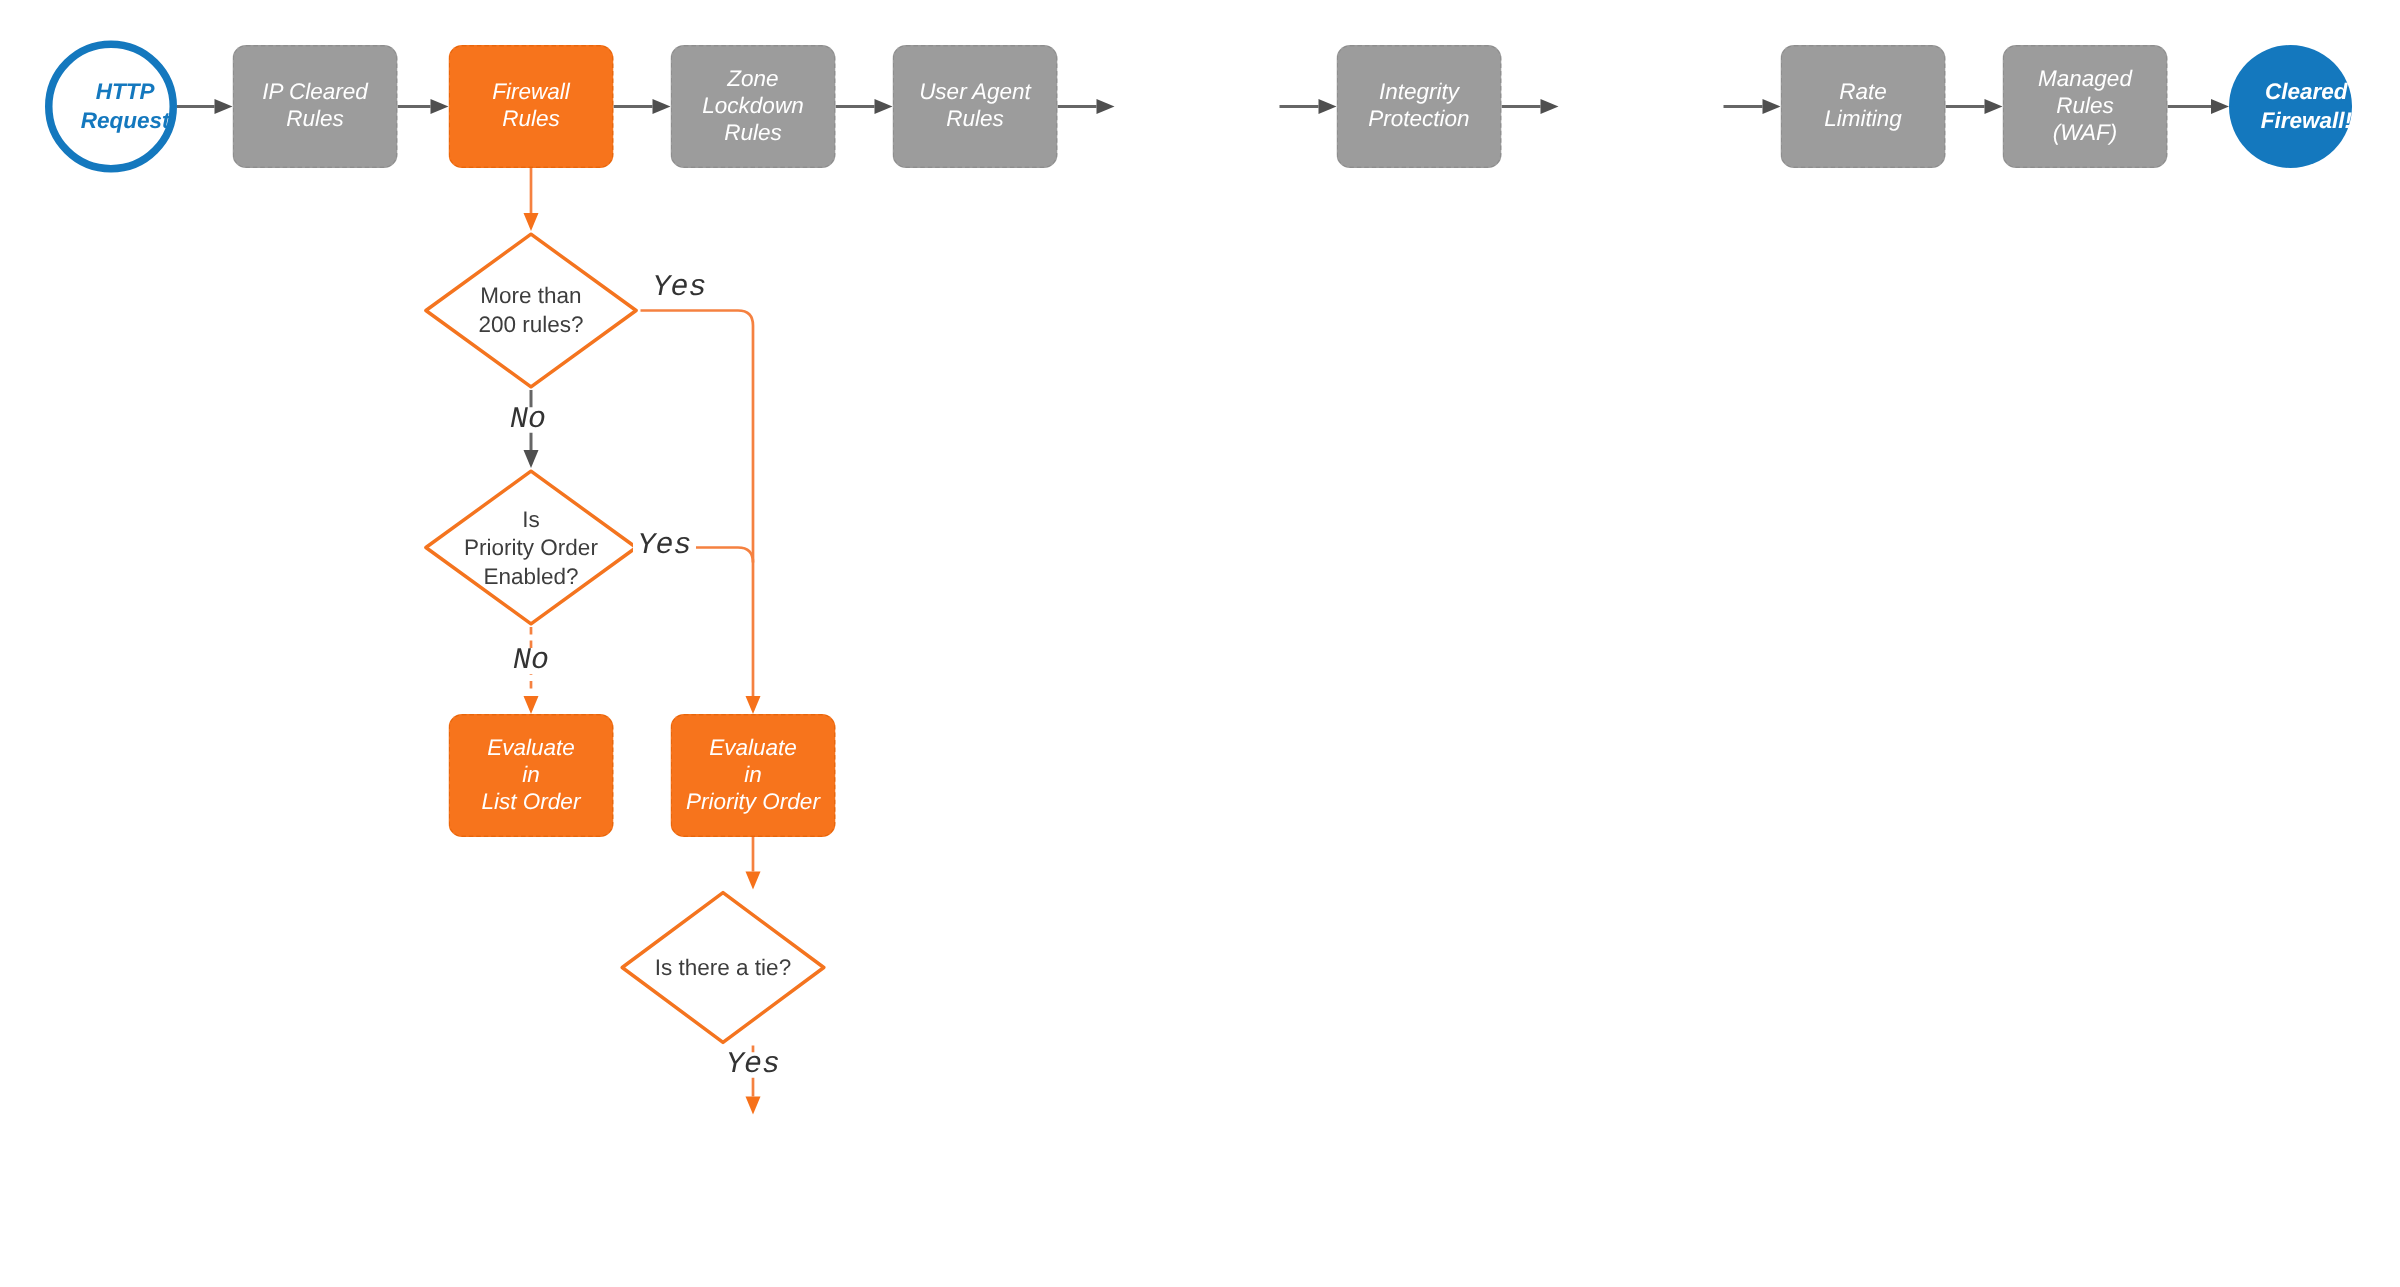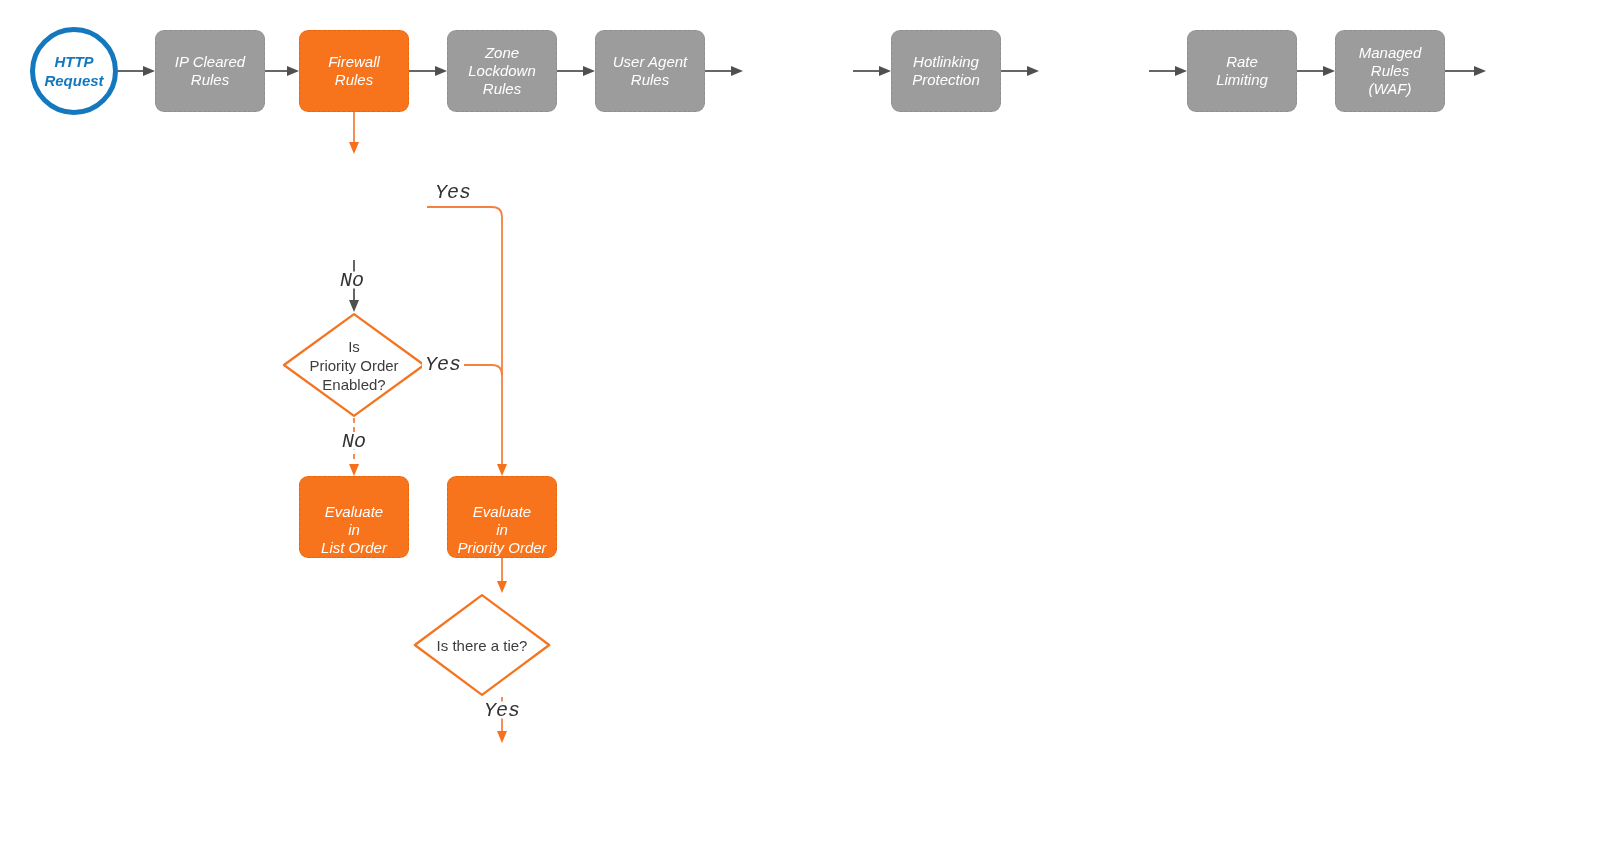--- a/index.html
+++ b/index.html
@@ -42,7 +42,7 @@
 
   .terminal {
     position:absolute; border-radius:50%;
-    display:flex; align-items:center; justify-content:center; text-align:center;
+    display:flex; align-items:center; justify-content:flex-end; text-align:center;
     font-weight:bold; font-style:italic; font-size:15px; line-height:19px; white-space:pre-line;
   }
   .terminal.start {

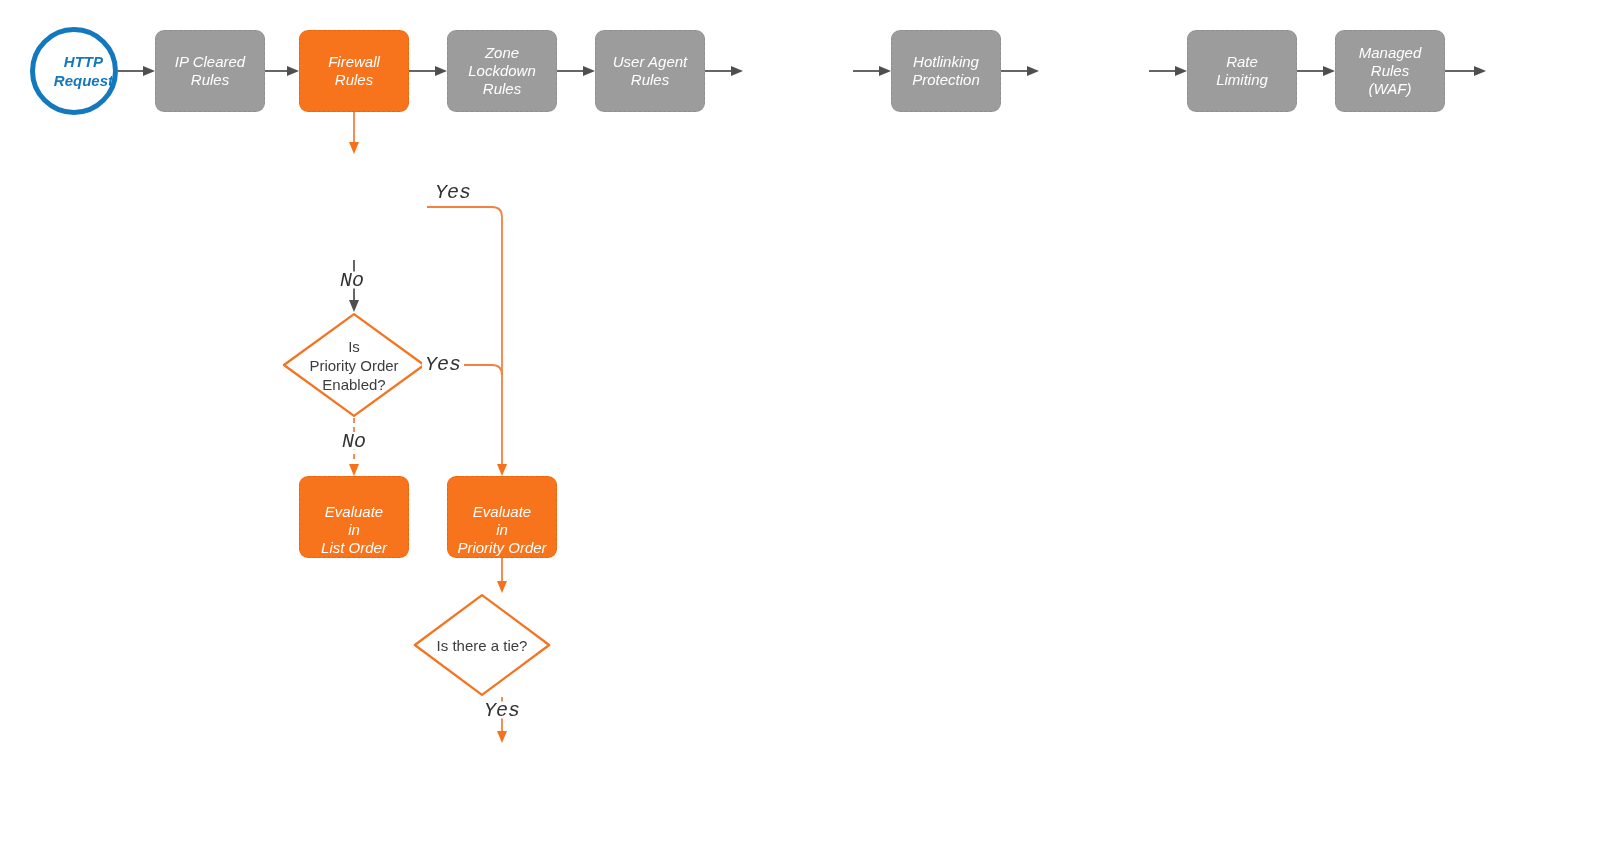--- a/index.html
+++ b/index.html
@@ -135,7 +135,7 @@
 Rules</span></div>
   <div class="stage gray" style="left:595px"><span>User Agent
 Rules</span></div>
-  <div class="stage gray" style="left:891px"><span>Hotlinking
+  <div class="stage gray" style="left:891px"><span>Integrity
 Protection</span></div>
   <div class="stage gray" style="left:1187px"><span>Rate
 Limiting</span></div>

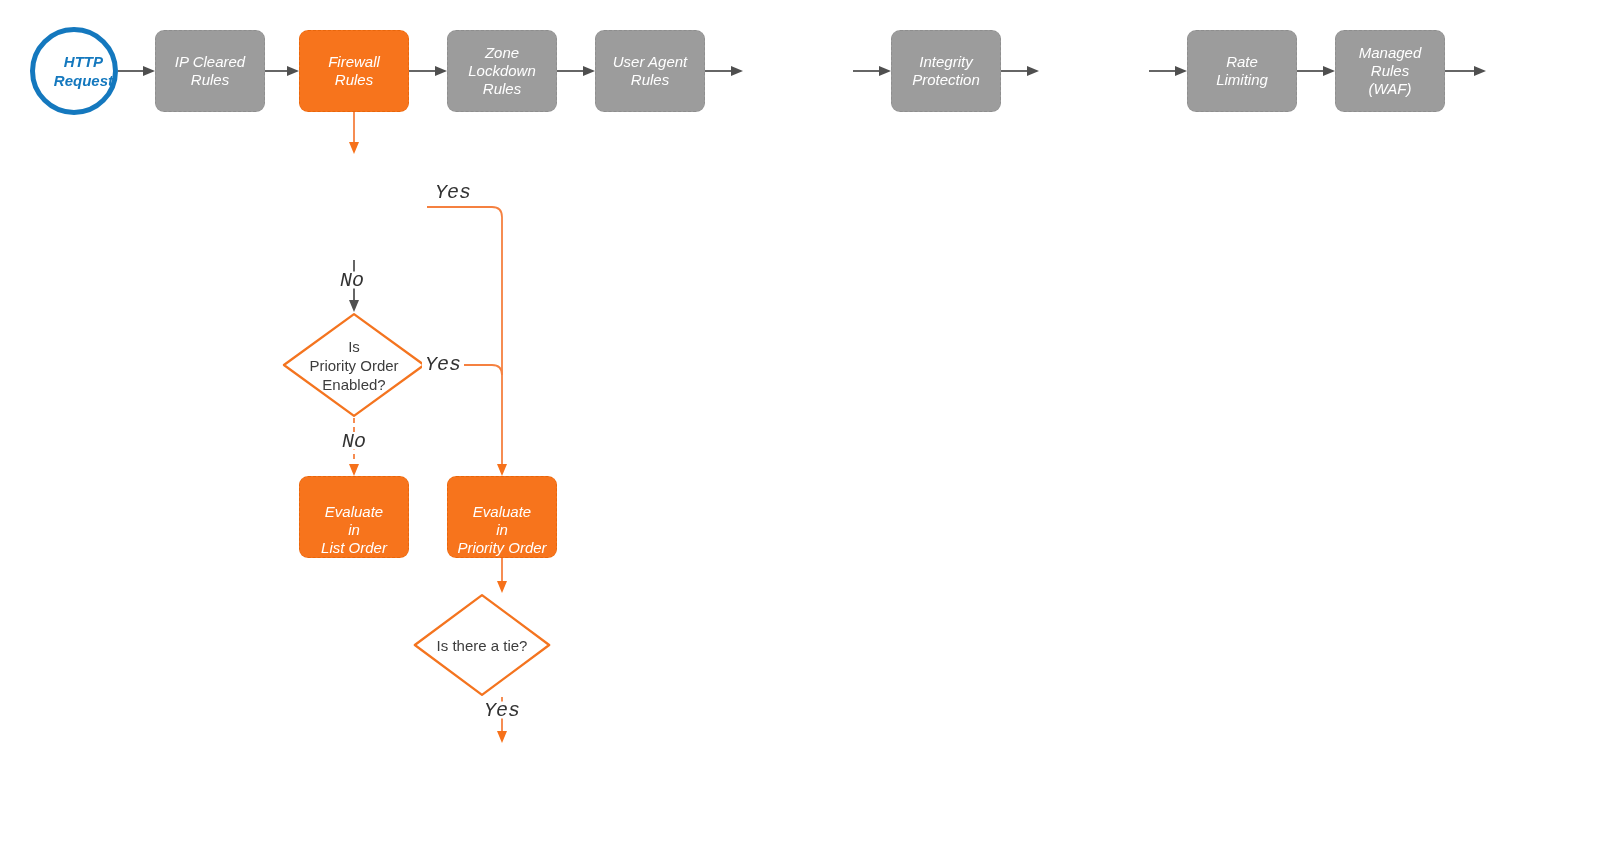--- a/index.html
+++ b/index.html
@@ -143,6 +143,10 @@
 Rules
 (WAF)</span></div>
 
+  <div class="terminal end">
+    <span>Cleared
+Firewall!</span>
+  </div>
 
 
   <div class="diamond" style="left:281px; top:312px; width:146px; height:106px">

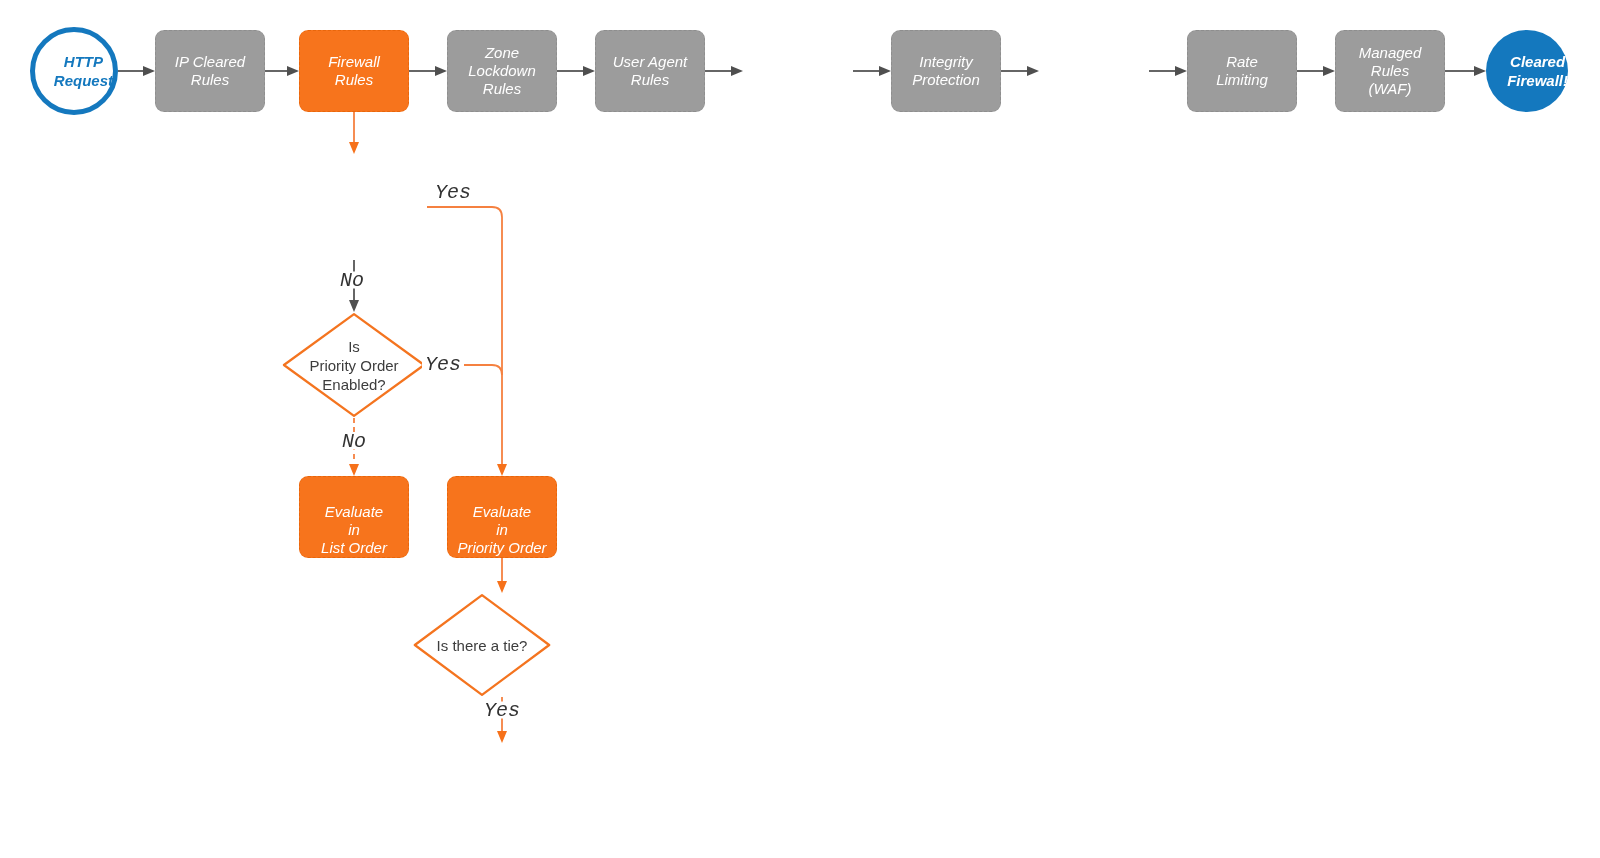--- a/index.html
+++ b/index.html
@@ -148,6 +148,13 @@
 Firewall!</span>
   </div>
 
+  <div class="diamond" style="left:281px; top:154px; width:146px; height:106px">
+    <svg viewBox="0 0 100 100" preserveAspectRatio="none">
+        <path d="M50,2 L98,50 L50,98 L2,50 Z"></path>
+      </svg>
+    <span class="d-label">More than
+200 rules?</span>
+  </div>
 
   <div class="diamond" style="left:281px; top:312px; width:146px; height:106px">
     <svg viewBox="0 0 100 100" preserveAspectRatio="none">

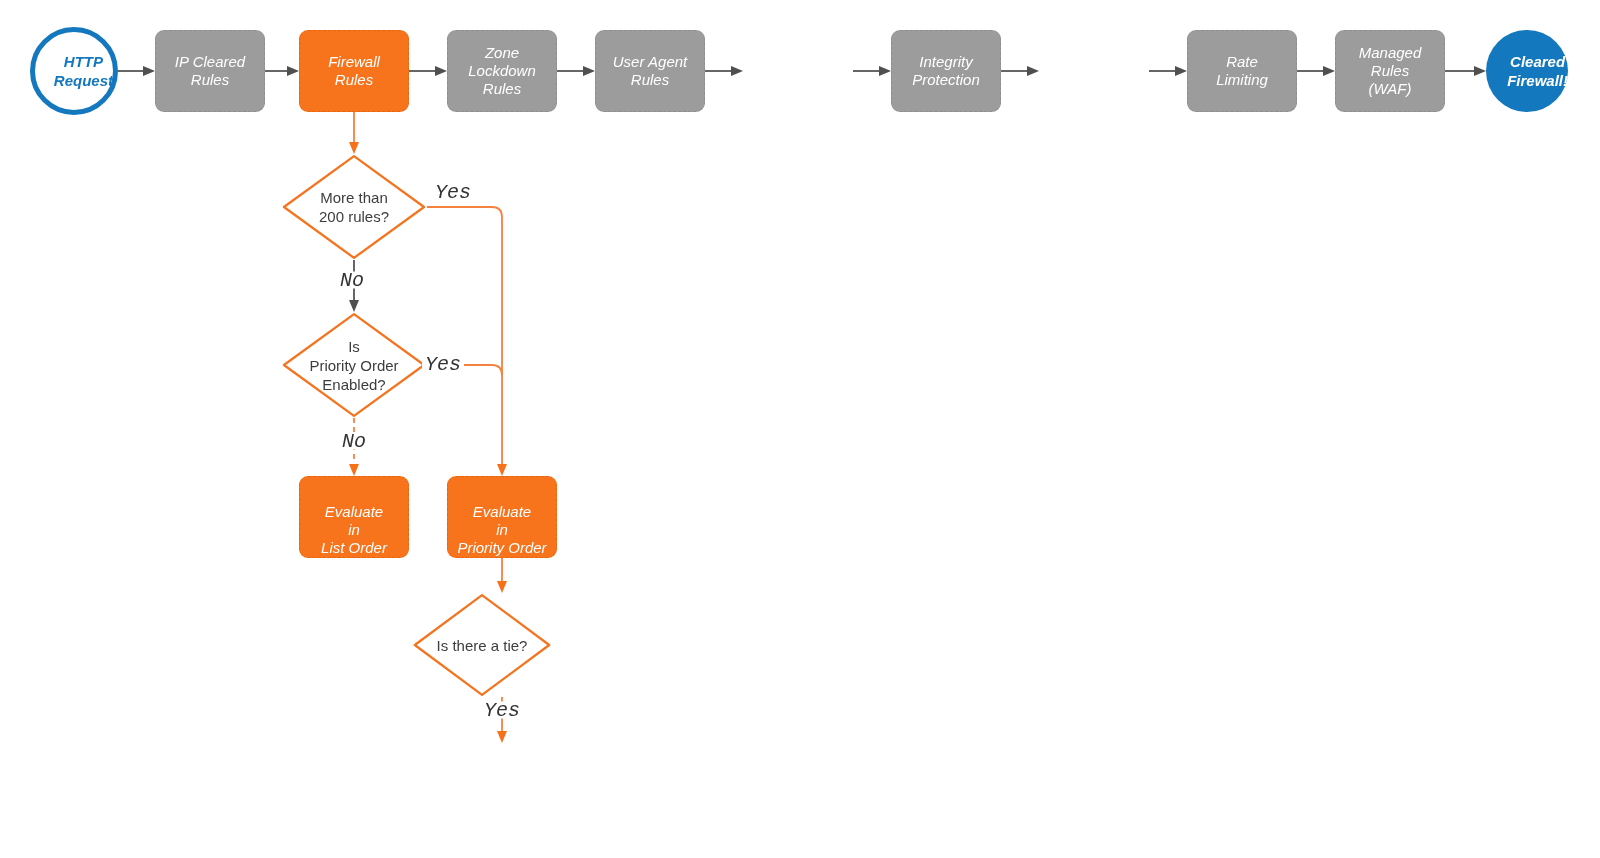--- a/index.html
+++ b/index.html
@@ -36,7 +36,7 @@
 
   .action {
     position:absolute; width:110px; height:82px; border-radius:9px;
-    display:flex; align-items:flex-end; justify-content:center; text-align:center;
+    display:flex; align-items:center; justify-content:center; text-align:center;
     color:#fff; font-style:italic; font-size:15px; line-height:18px; white-space:pre-line;
   }
 

